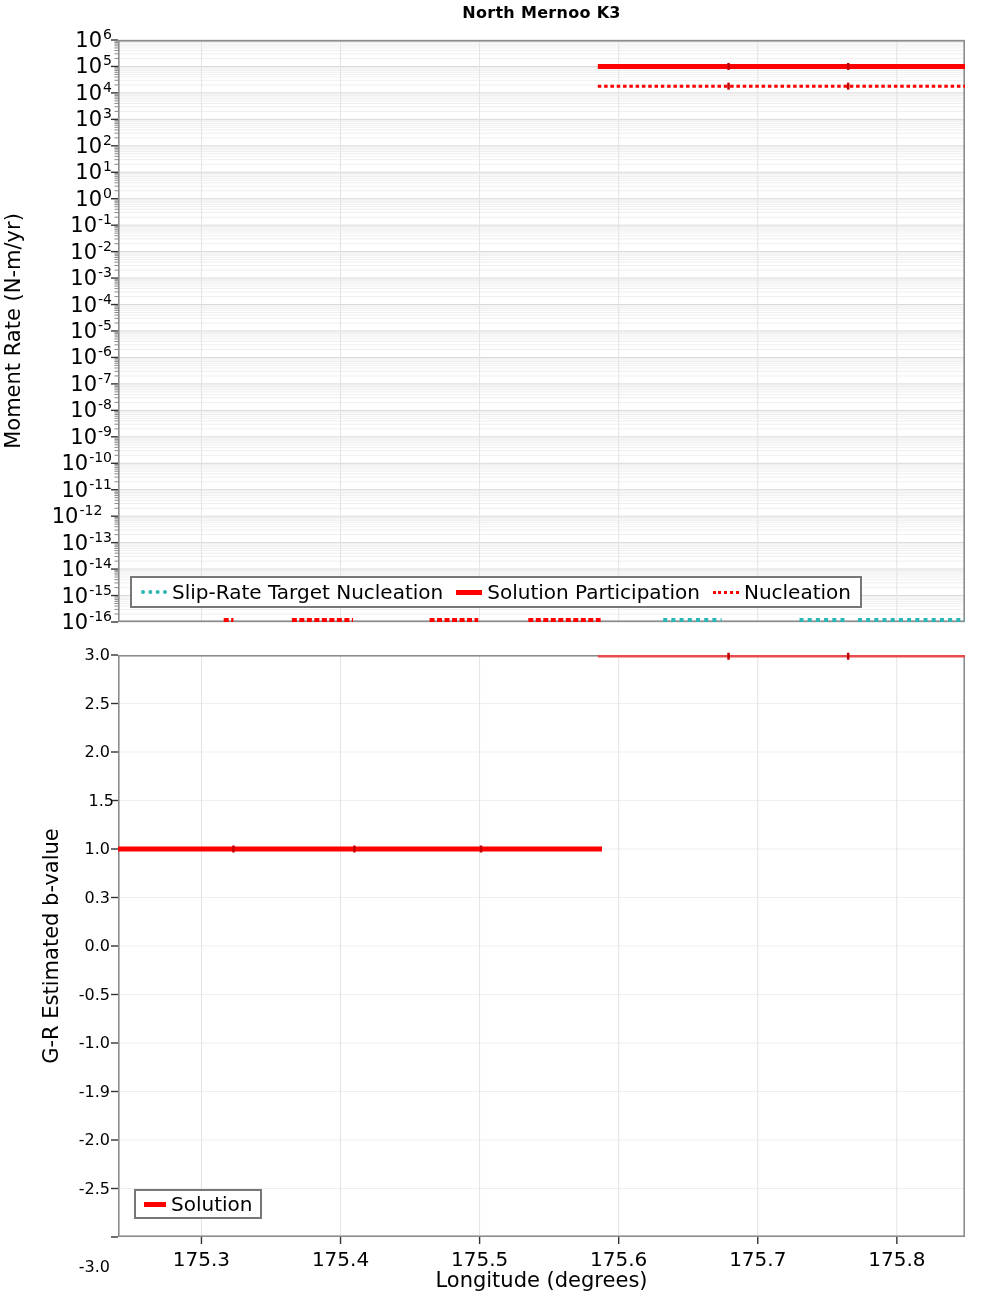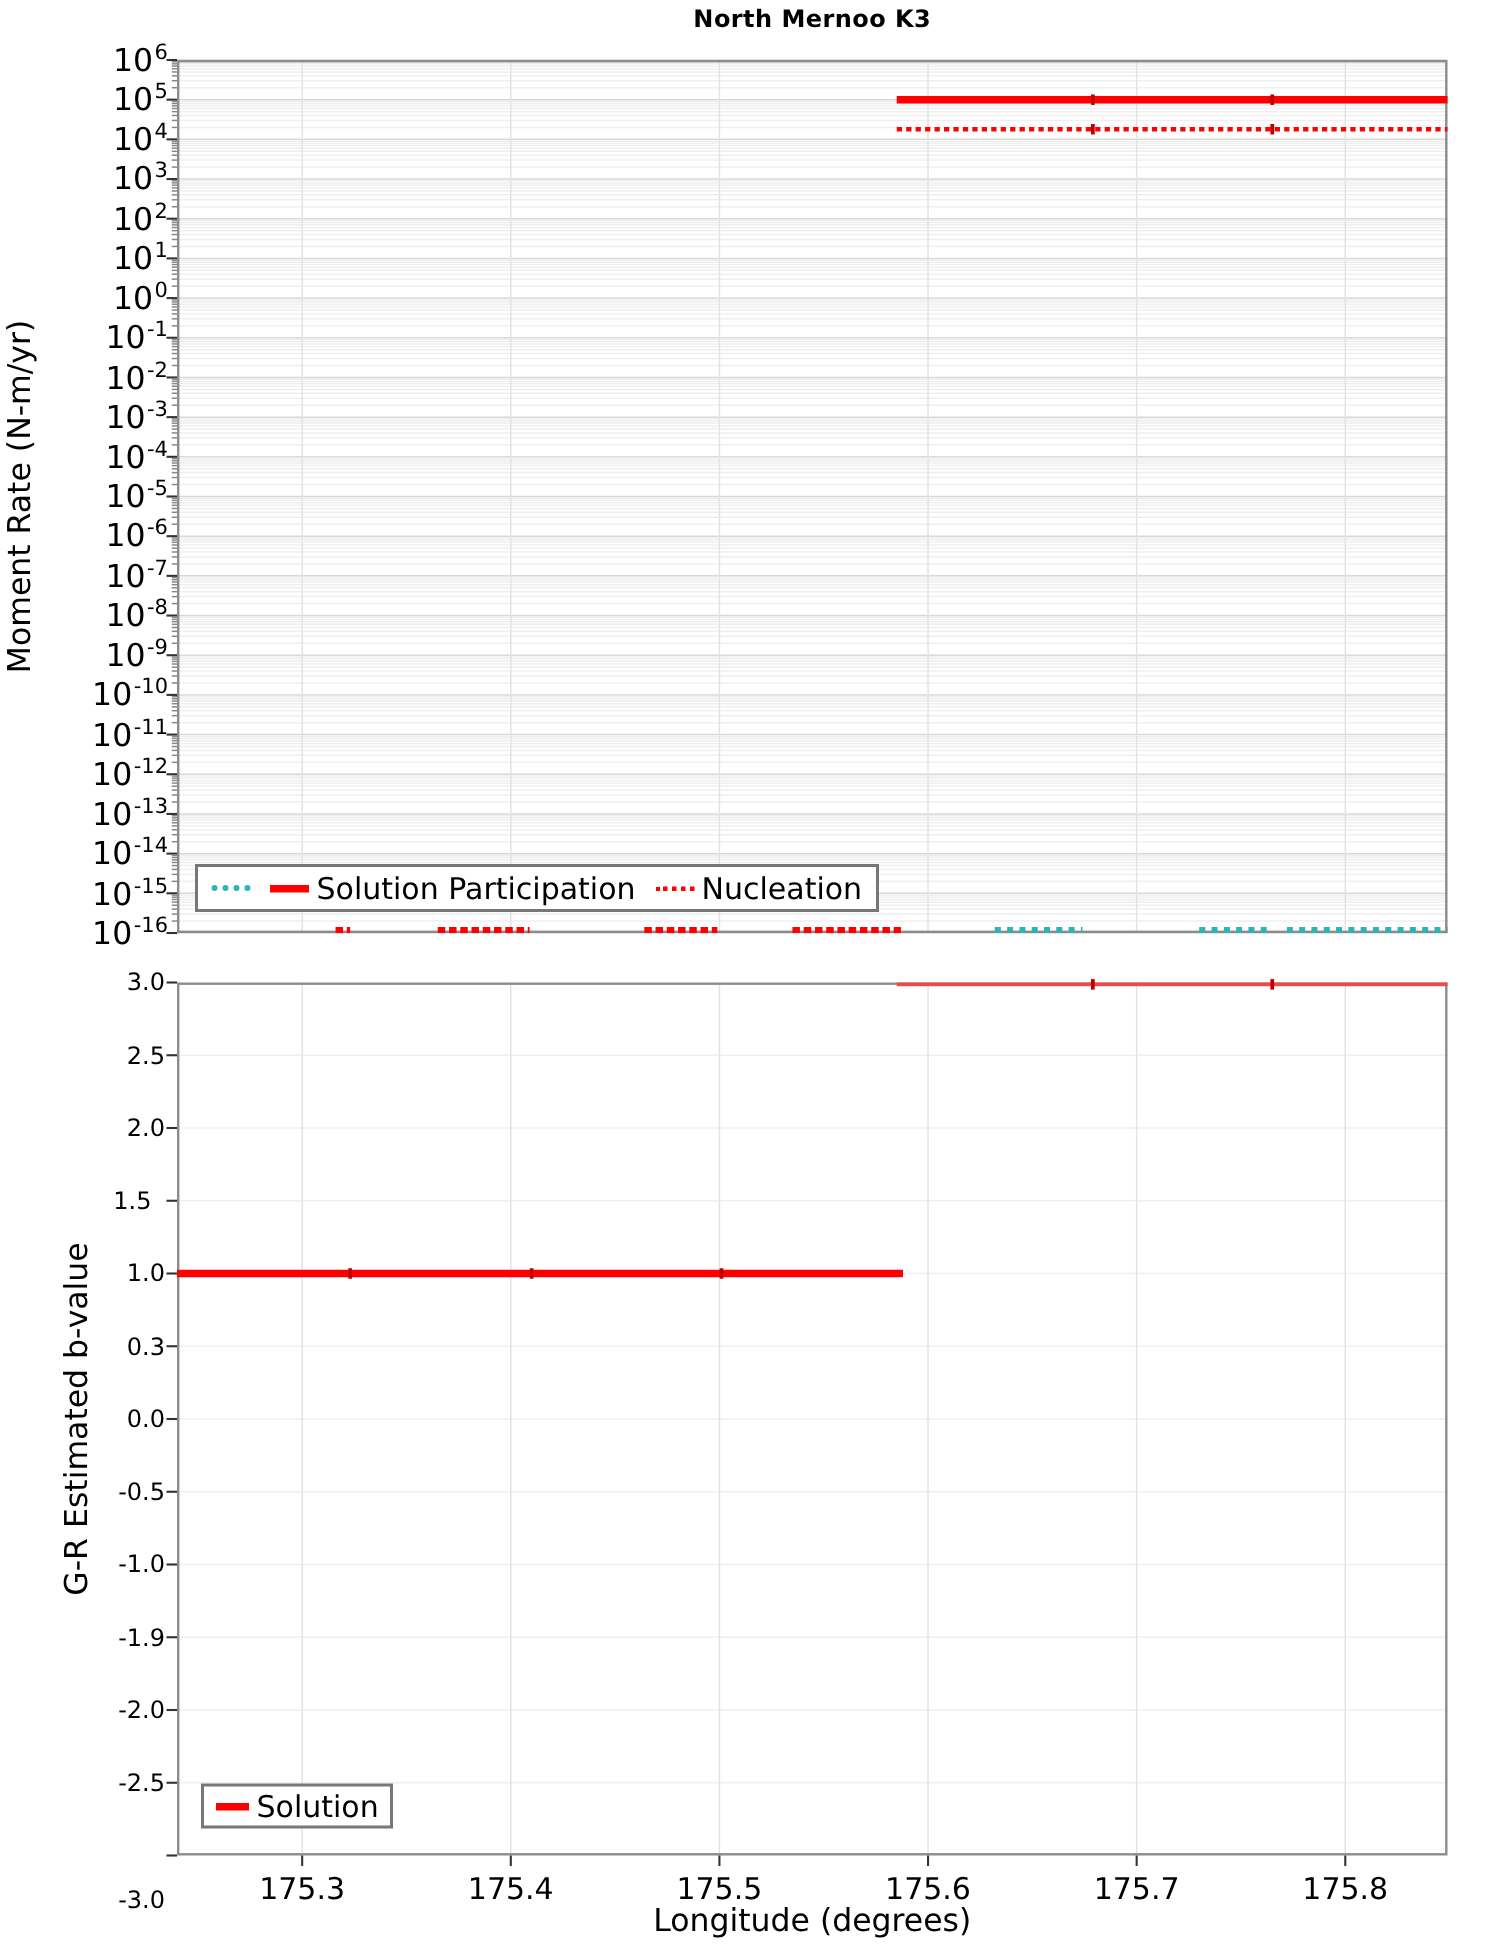--- a/index.html
+++ b/index.html
@@ -560,7 +560,7 @@
     <div class="ytick ytick-log" style="left: 42px; top: 423.818px;"><span>10</span><span class="exp">-9</span></div>
     <div class="ytick ytick-log" style="left: 42px; top: 450.273px;"><span>10</span><span class="exp">-10</span></div>
     <div class="ytick ytick-log" style="left: 42px; top: 476.727px;"><span>10</span><span class="exp">-11</span></div>
-    <div class="ytick ytick-log" style="left: 42px; top: 503.182px;"><span>10</span><span class="exp">-12</span></div>
+    <div class="ytick ytick-log" style="left: 42px; top: 503.182px; text-align: center;"><span>10</span><span class="exp">-12</span></div>
     <div class="ytick ytick-log" style="left: 42px; top: 529.636px;"><span>10</span><span class="exp">-13</span></div>
     <div class="ytick ytick-log" style="left: 42px; top: 556.091px;"><span>10</span><span class="exp">-14</span></div>
     <div class="ytick ytick-log" style="left: 42px; top: 582.545px;"><span>10</span><span class="exp">-15</span></div>

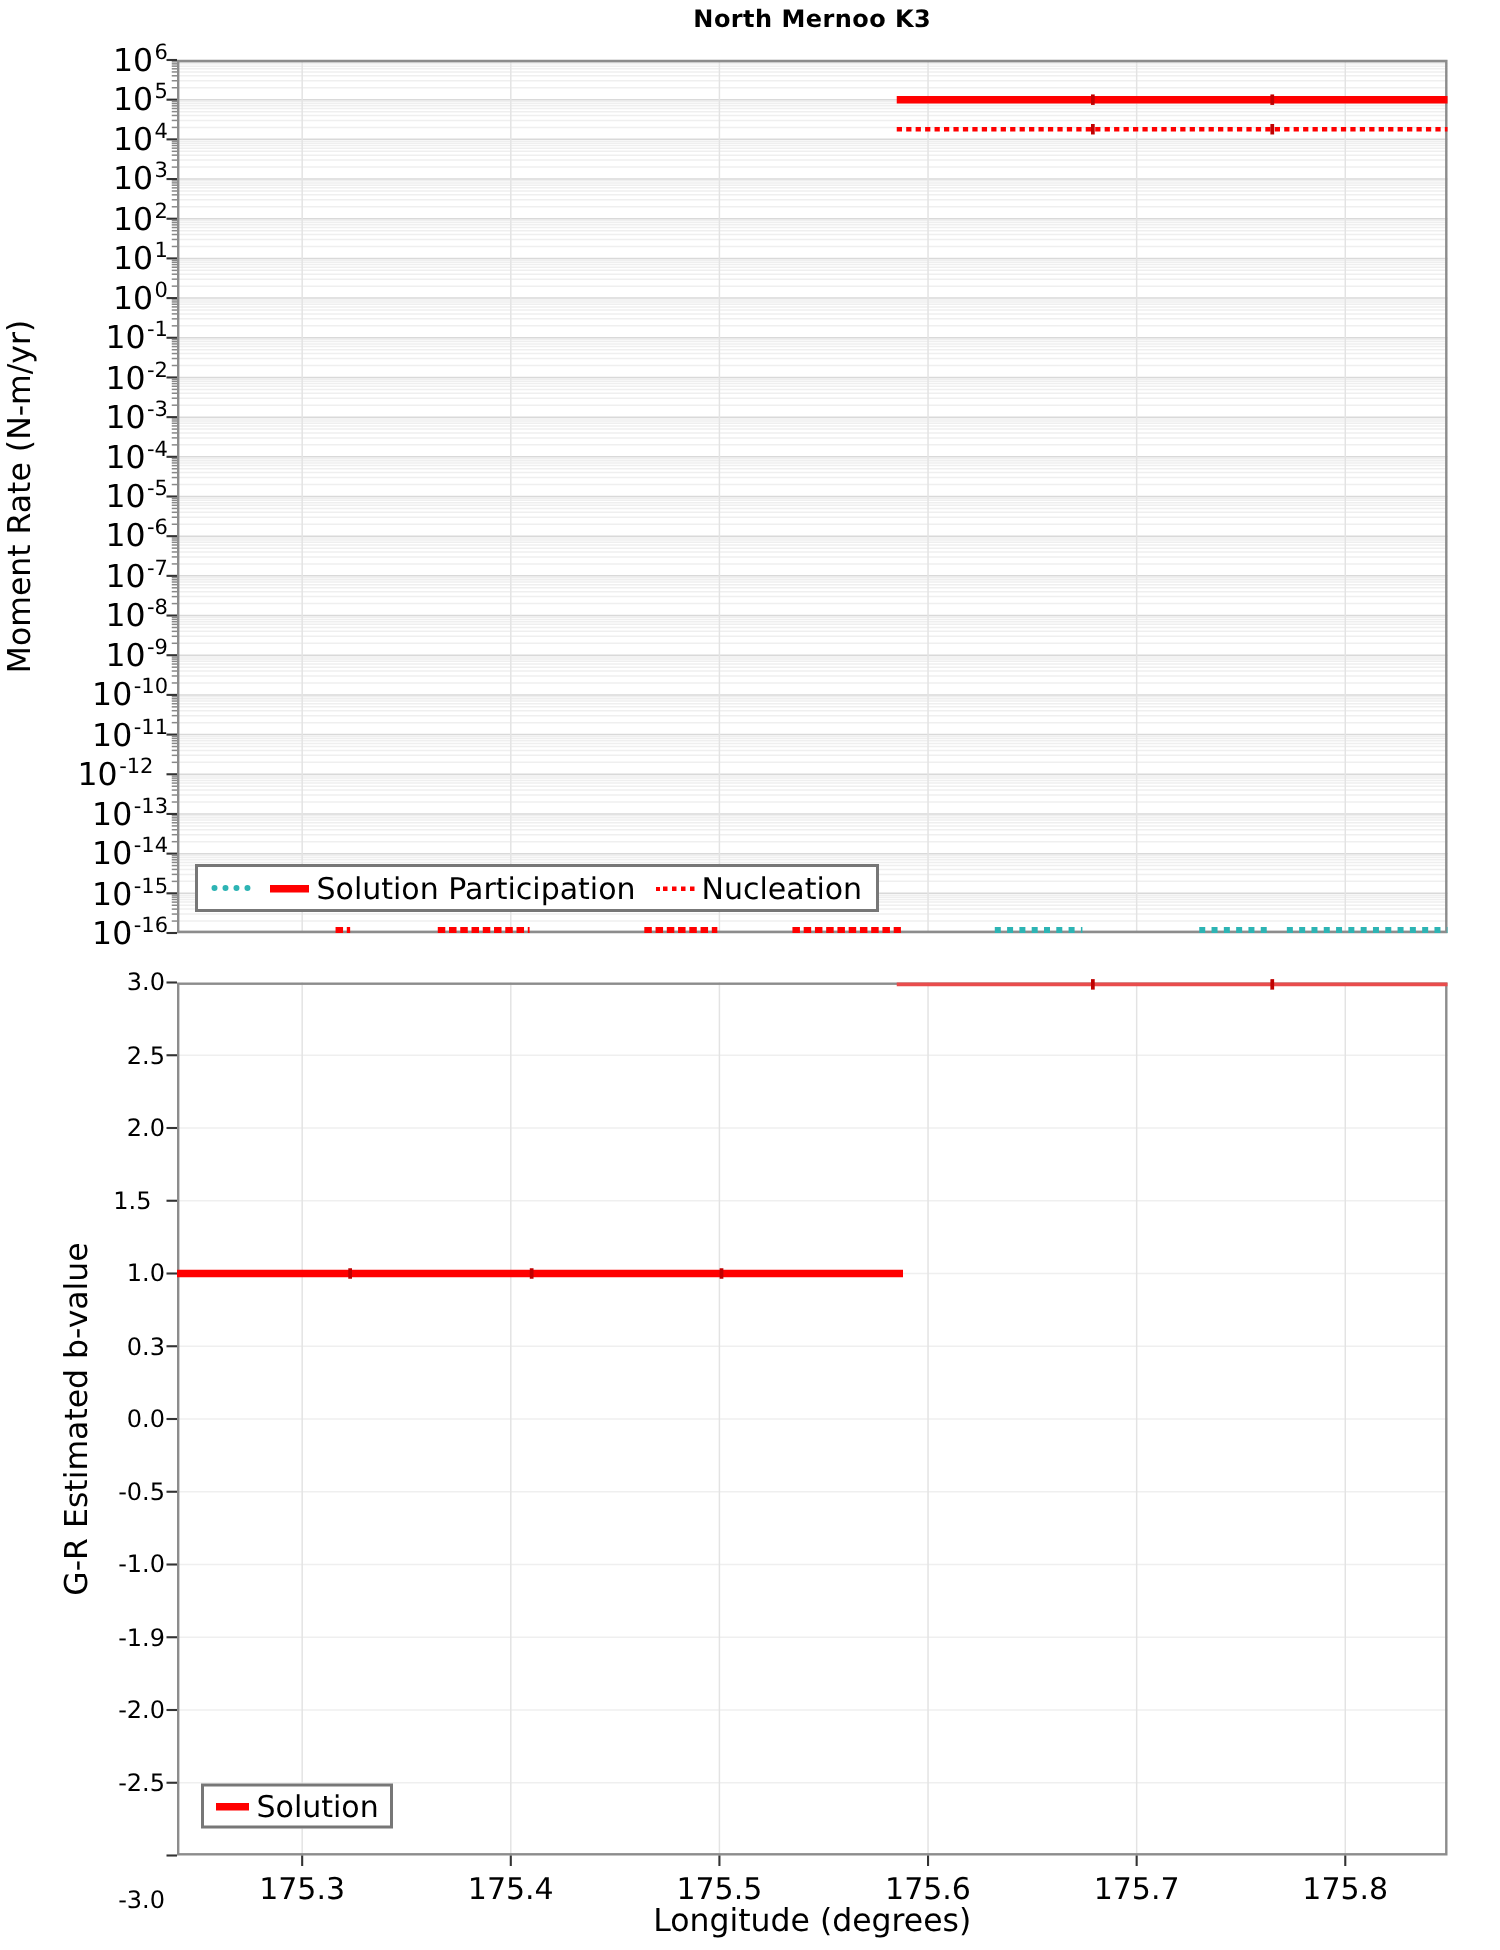--- a/index.html
+++ b/index.html
@@ -522,6 +522,7 @@
   <div class="legend legend-top" style="border-color: rgb(119, 119, 119);">
     <span class="legend-item">
       <span class="swatch" style="border-top: 4px dotted rgb(45, 180, 180);"></span>
+      <span class="legend-label">Slip-Rate Target Nucleation</span>
     </span>
     <span class="legend-item">
       <span class="swatch" style="border-top: 5px solid rgb(255, 0, 0);"></span>

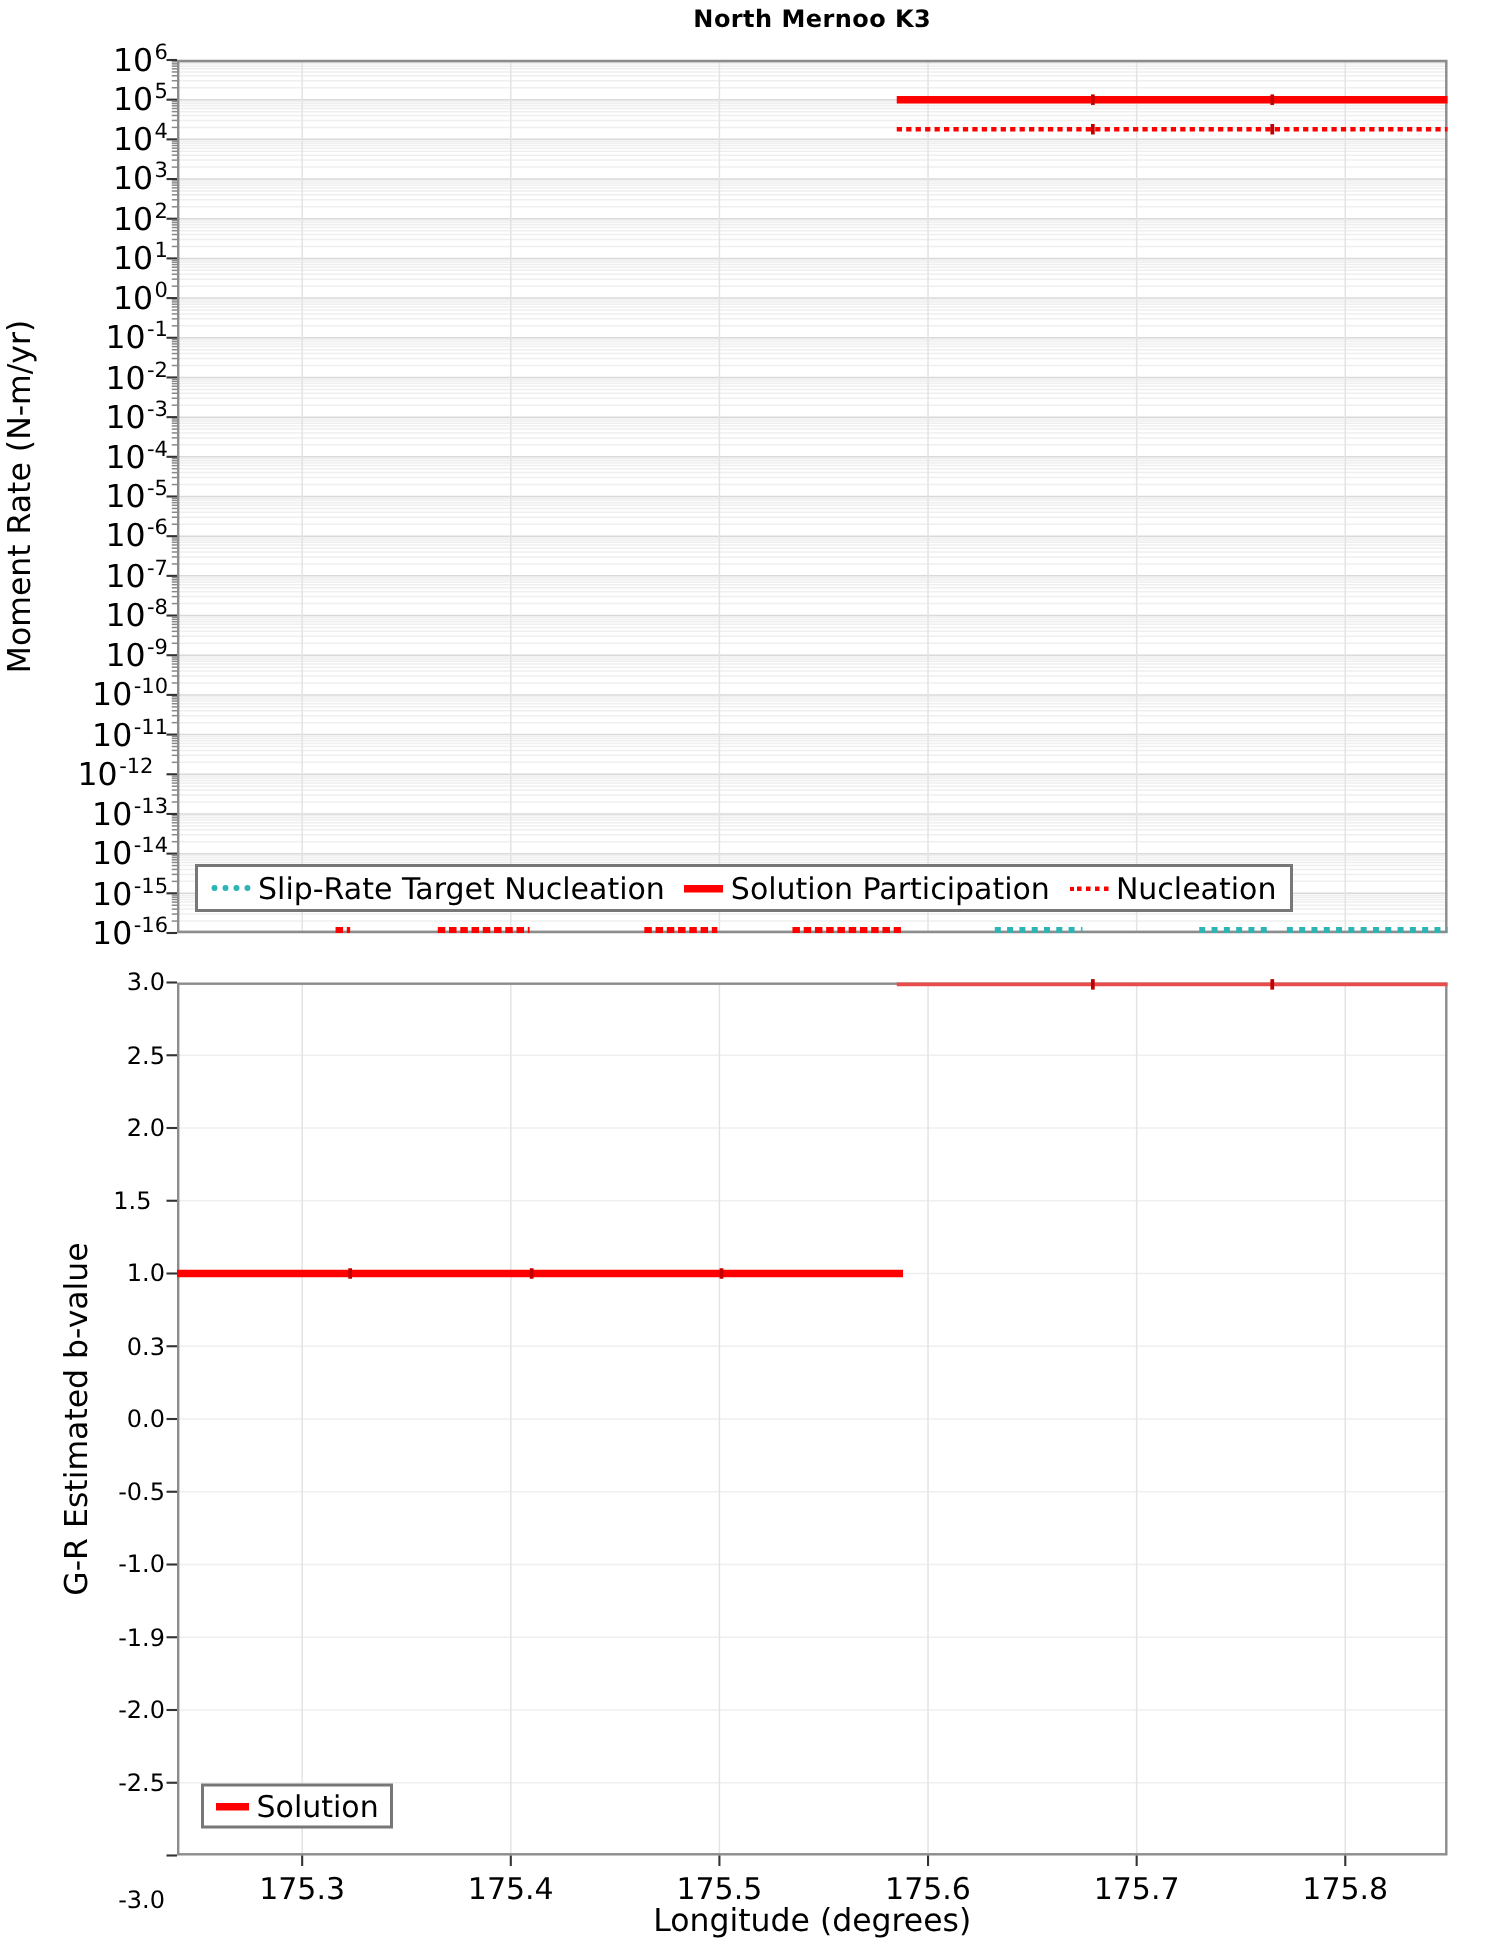--- a/index.html
+++ b/index.html
@@ -569,7 +569,7 @@
     <div class="ytick" style="left: 40px; top: 642px;">3.0</div>
     <div class="ytick" style="left: 40px; top: 690.5px;">2.5</div>
     <div class="ytick" style="left: 40px; top: 739px;">2.0</div>
-    <div class="ytick" style="left: 31px; top: 787.5px;">1.5</div>
+    <div class="ytick" style="left: 44px; top: 787.5px;">1.5</div>
     <div class="ytick" style="left: 40px; top: 836px;">1.0</div>
     <div class="ytick" style="left: 40px; top: 884.5px;">0.3</div>
     <div class="ytick" style="left: 40px; top: 933px;">0.0</div>

